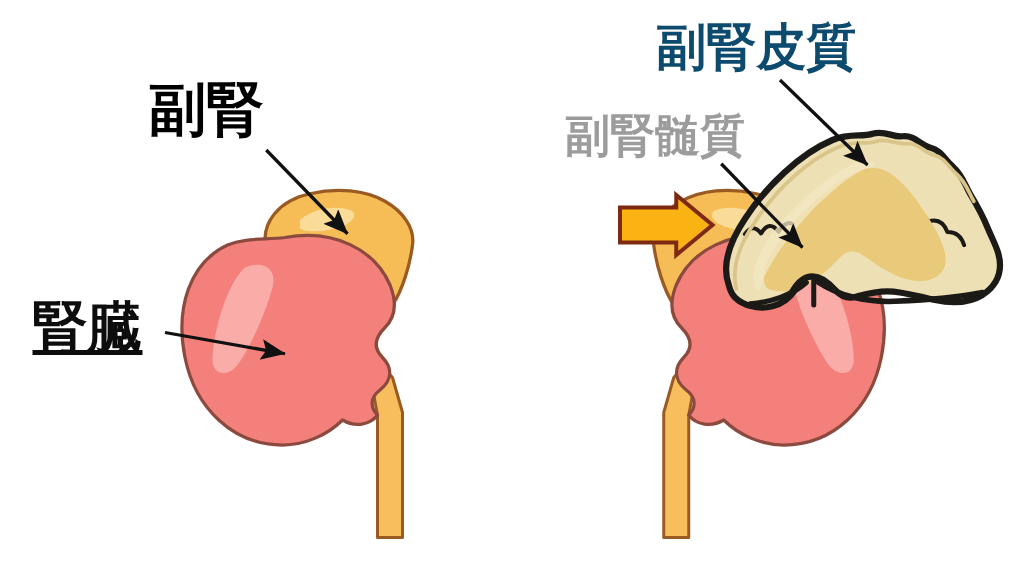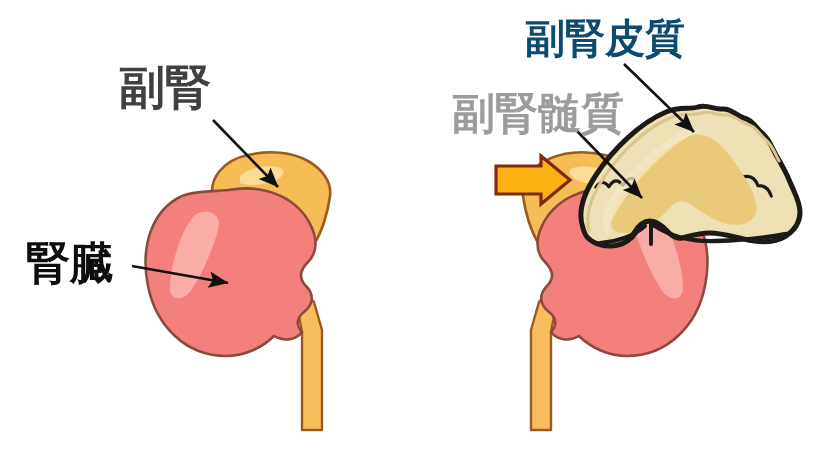--- a/index.html
+++ b/index.html
@@ -30,7 +30,7 @@
     line-height: 1;
     letter-spacing: 0px;
   }
-  #label-adrenal      { left: 119px; top: 64px;  font-size: 46px; color: #404040; }
+  #label-adrenal      { left: 119px; top: 64px;  font-size: 46px; color: #000000; }
   #label-kidney       { left: 26px;  top: 241px; font-size: 44px; color: #0d0d0d; }
   #label-cortex       { left: 525px; top: 18px;  font-size: 40px; color: #0c4a6e; }
   #label-medulla      { left: 452px; top: 92px;  font-size: 43px; color: #9c9c9c; }

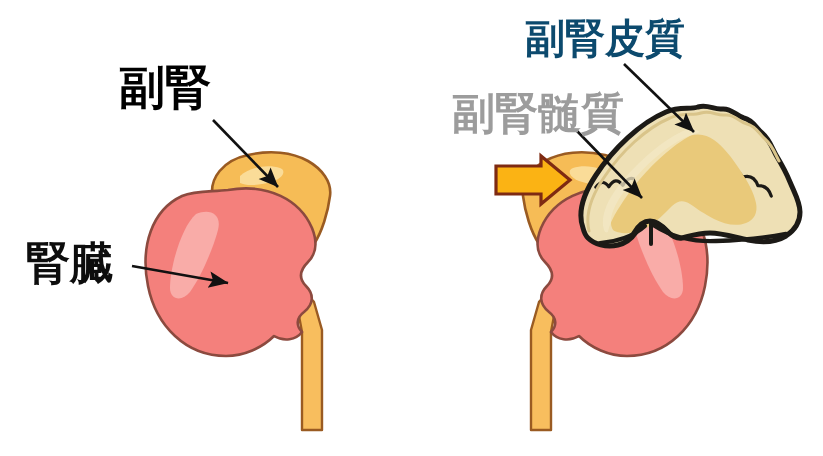--- a/index.html
+++ b/index.html
@@ -33,7 +33,7 @@
   #label-adrenal      { left: 119px; top: 64px;  font-size: 46px; color: #000000; }
   #label-kidney       { left: 26px;  top: 241px; font-size: 44px; color: #0d0d0d; }
   #label-cortex       { left: 525px; top: 18px;  font-size: 40px; color: #0c4a6e; }
-  #label-medulla      { left: 452px; top: 92px;  font-size: 43px; color: #9c9c9c; }
+  #label-medulla      { left: 452px; top: 92px;  font-size: 36px; color: #9c9c9c; }
 </style>
 </head>
 <body>

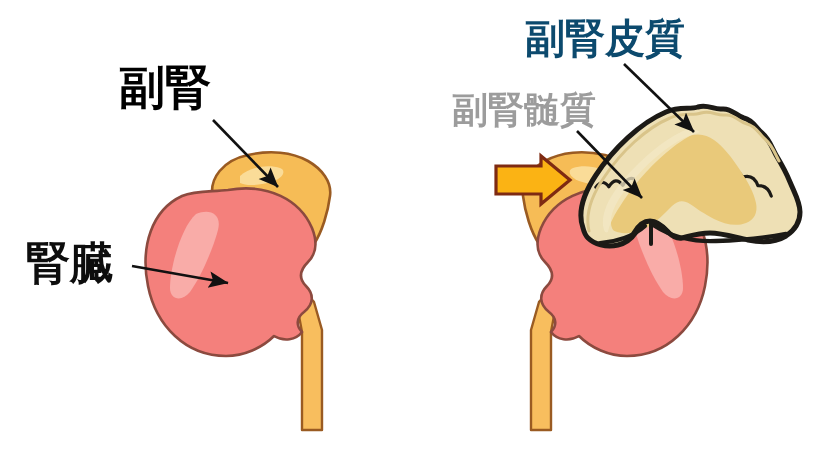--- a/index.html
+++ b/index.html
@@ -31,7 +31,7 @@
     letter-spacing: 0px;
   }
   #label-adrenal      { left: 119px; top: 64px;  font-size: 46px; color: #000000; }
-  #label-kidney       { left: 26px;  top: 241px; font-size: 44px; color: #0d0d0d; }
+  #label-kidney       { left: 26px;  top: 241px; font-size: 44px; color: #0d0d0d; text-decoration: underline; }
   #label-cortex       { left: 525px; top: 18px;  font-size: 40px; color: #0c4a6e; }
   #label-medulla      { left: 452px; top: 92px;  font-size: 36px; color: #9c9c9c; }
 </style>

